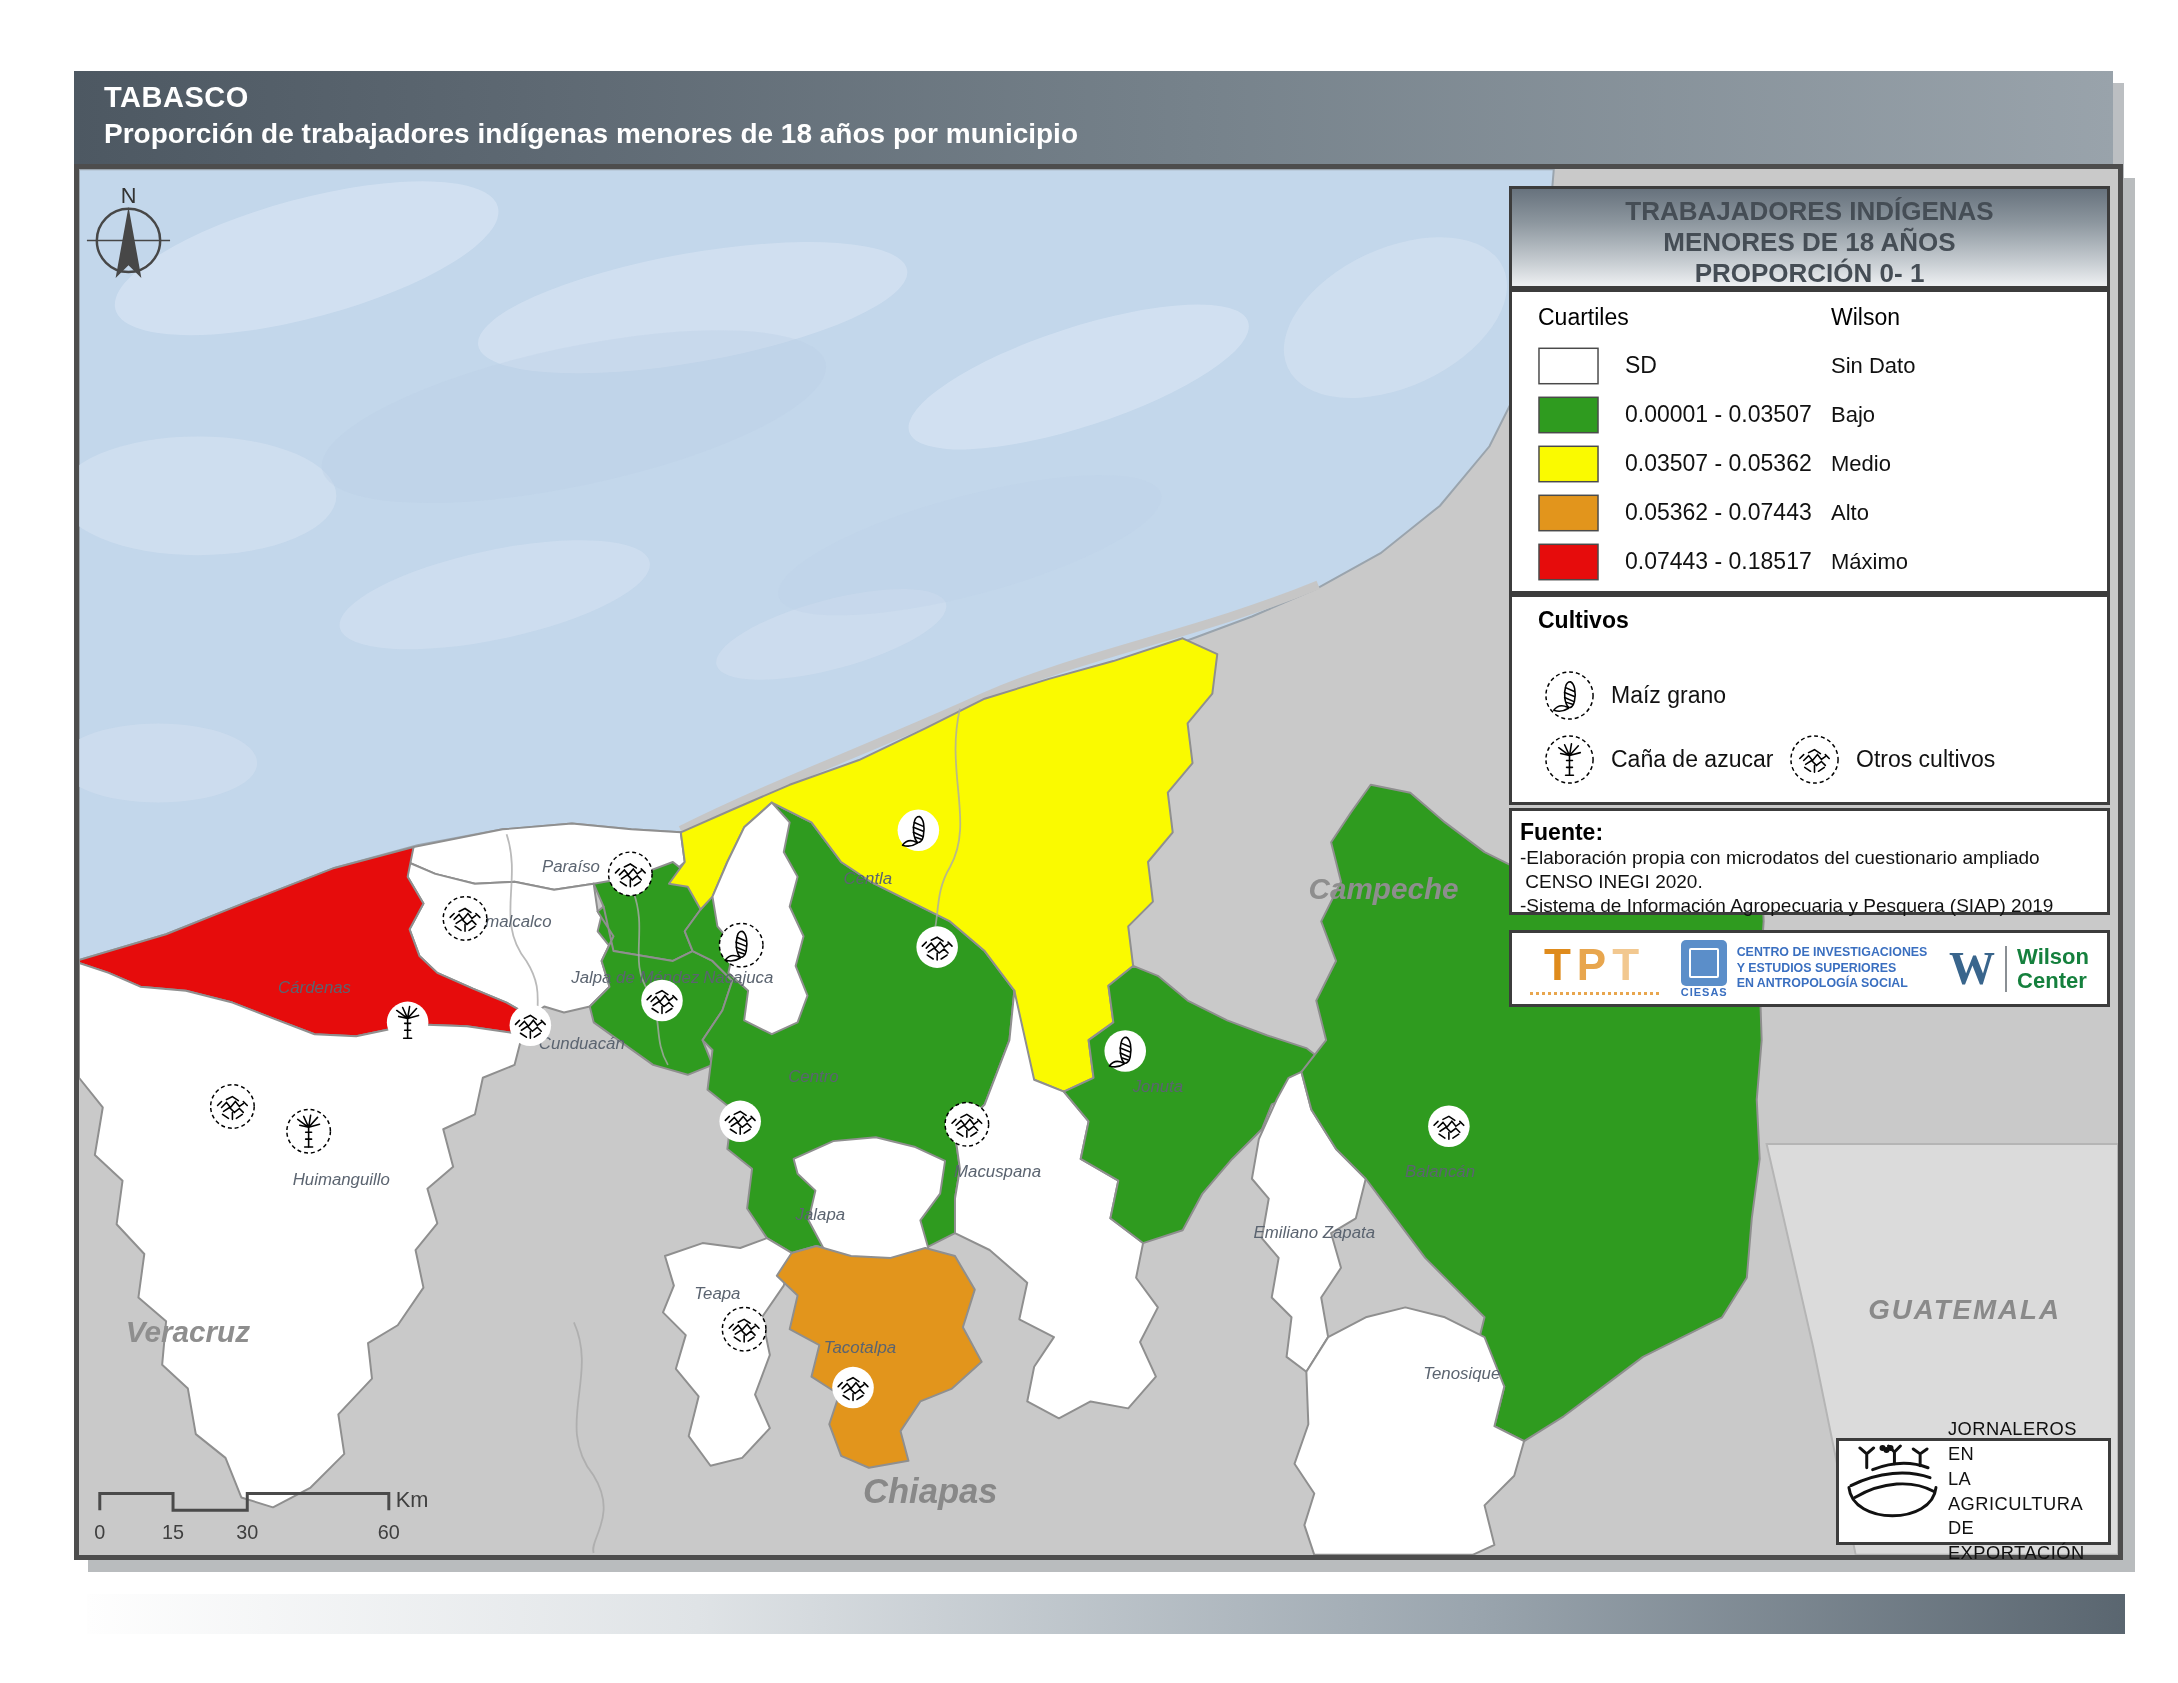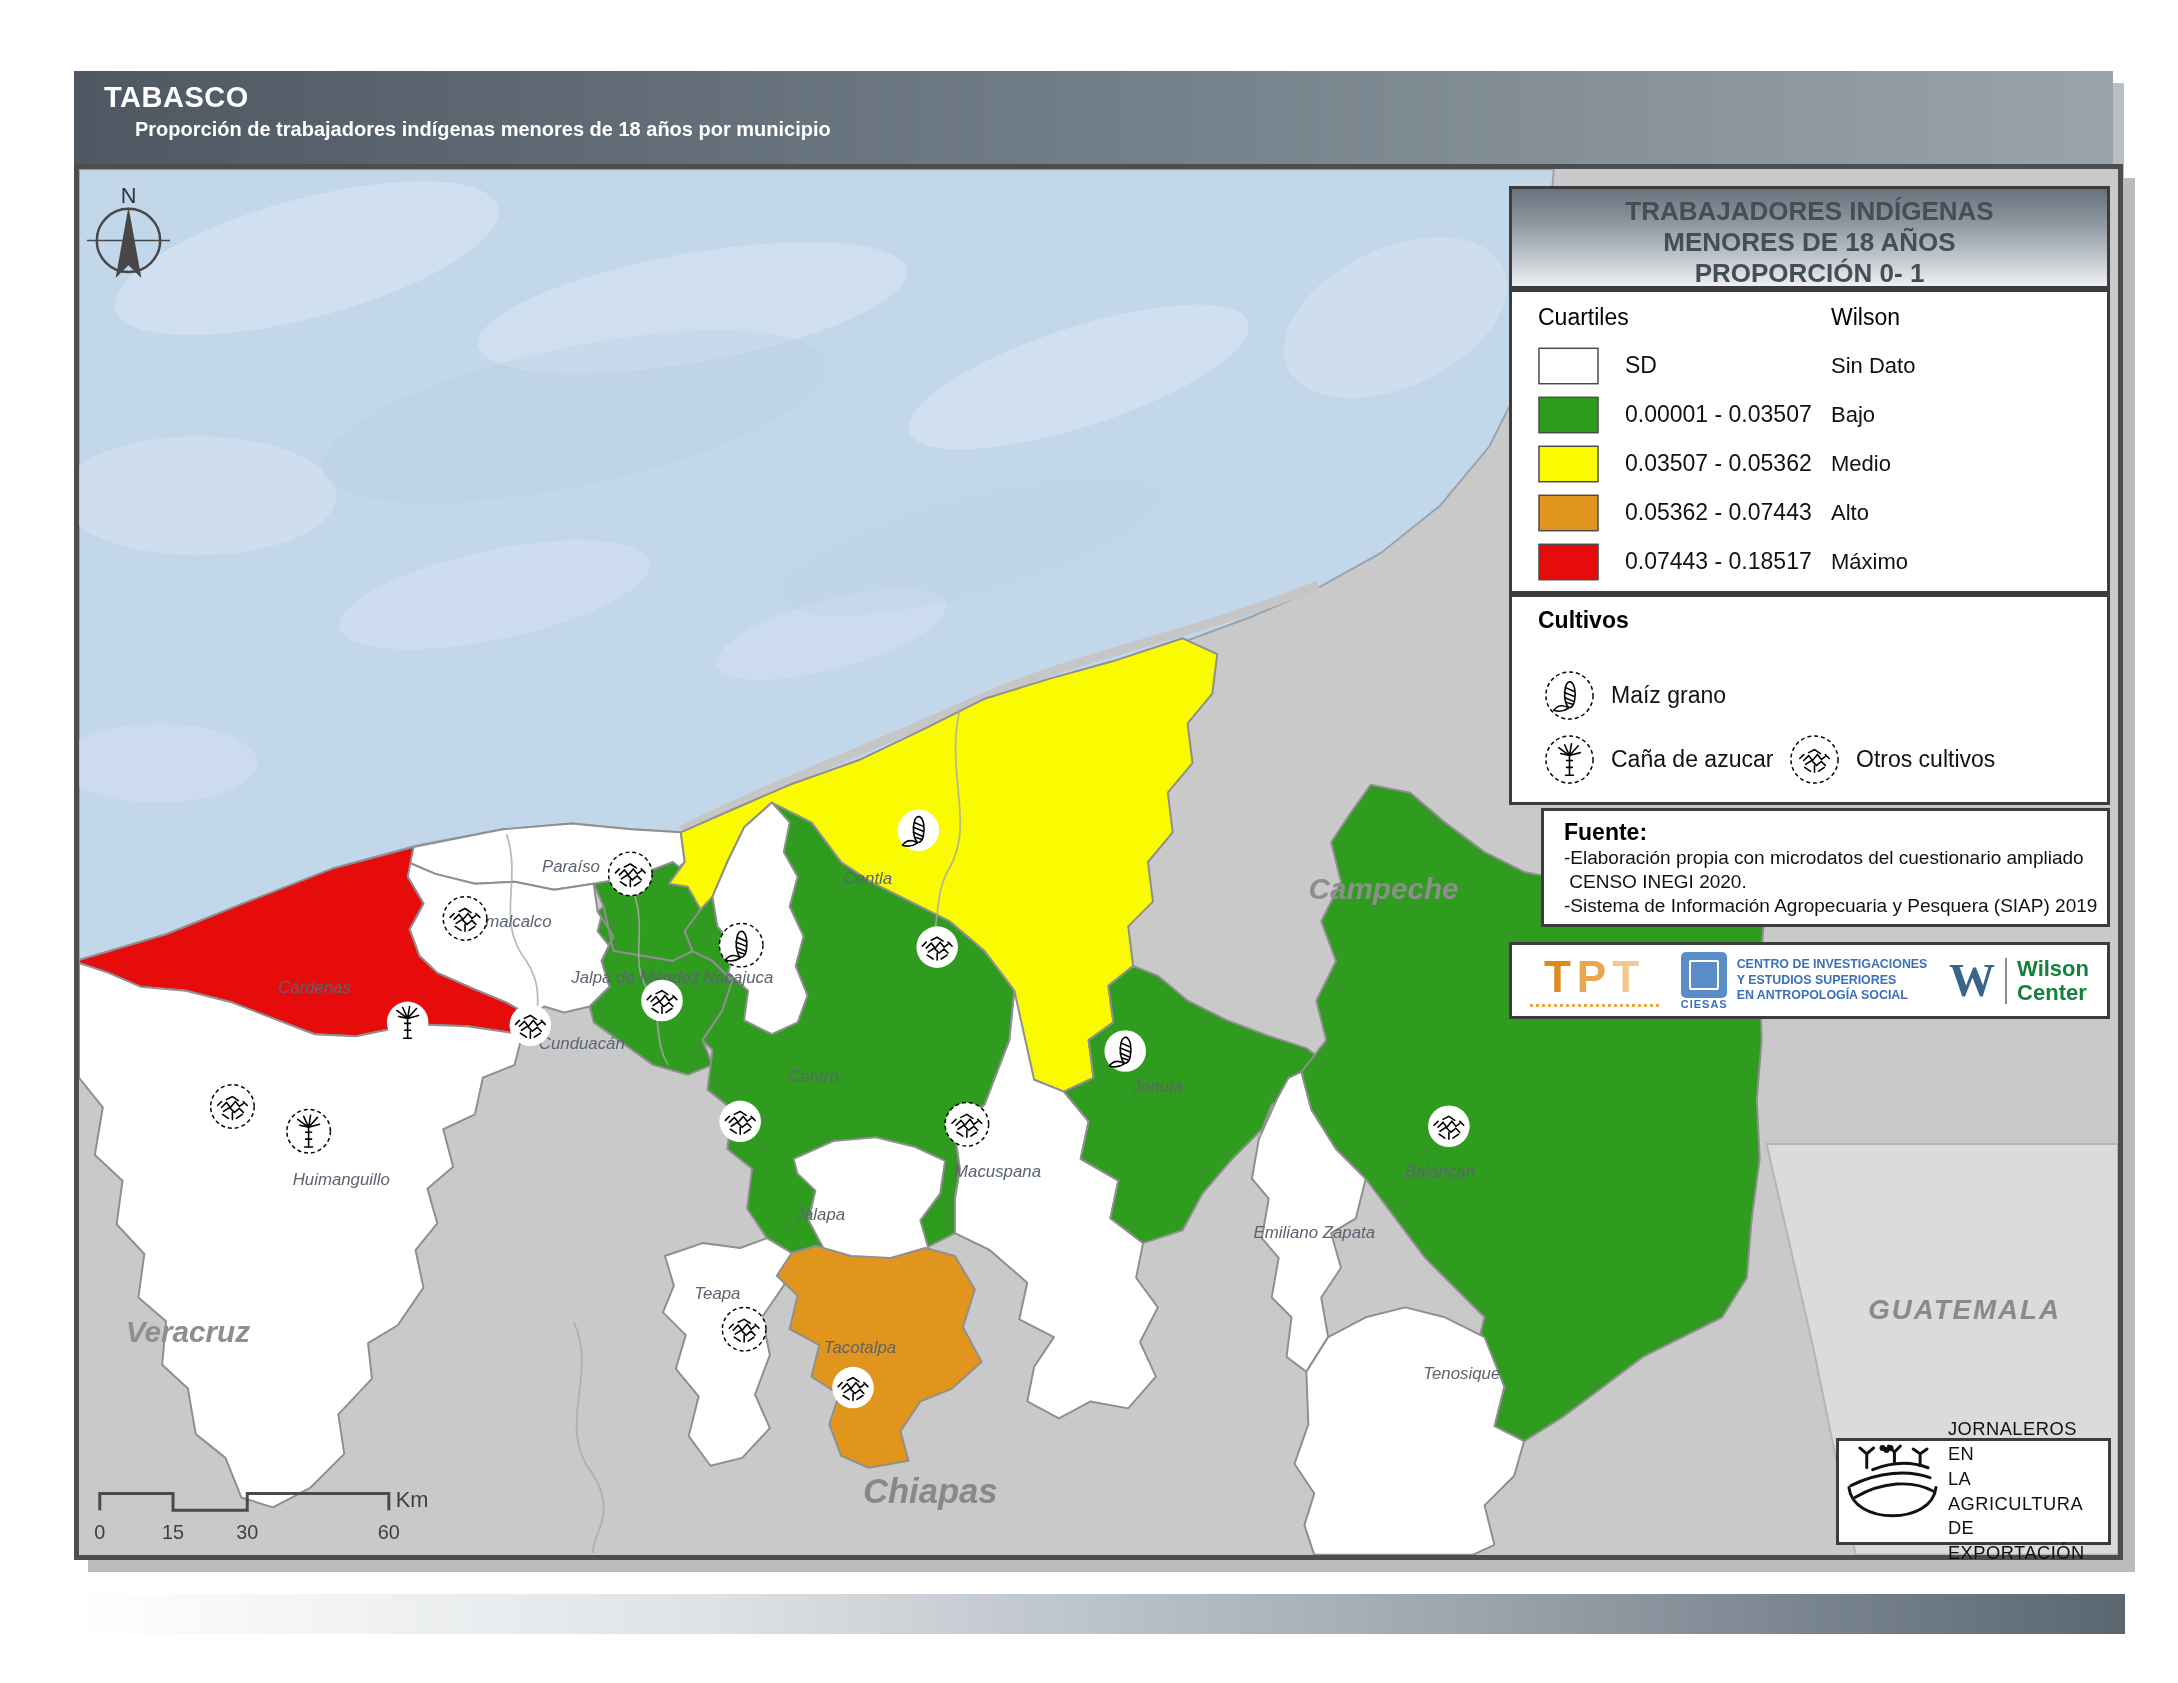--- a/index.html
+++ b/index.html
@@ -10,7 +10,7 @@
     background:linear-gradient(90deg,#4d5862 0%,#5d6872 22%,#76828b 55%,#99a3ab 100%);
     box-shadow:12px 11px 0 -1px #bcbfc2;color:#fff;padding:10px 0 0 30px;box-sizing:border-box;}
   #title-bar .t1{font-size:29px;font-weight:bold;letter-spacing:0.5px;}
-  #title-bar .t2{font-size:20px;font-weight:bold;margin-top:4px;margin-left:31px;}
+  #title-bar .t2{font-size:28px;font-weight:bold;margin-top:4px;}
 
   
   #map-frame{position:absolute;left:74px;top:164px;width:2039px;height:1386px;

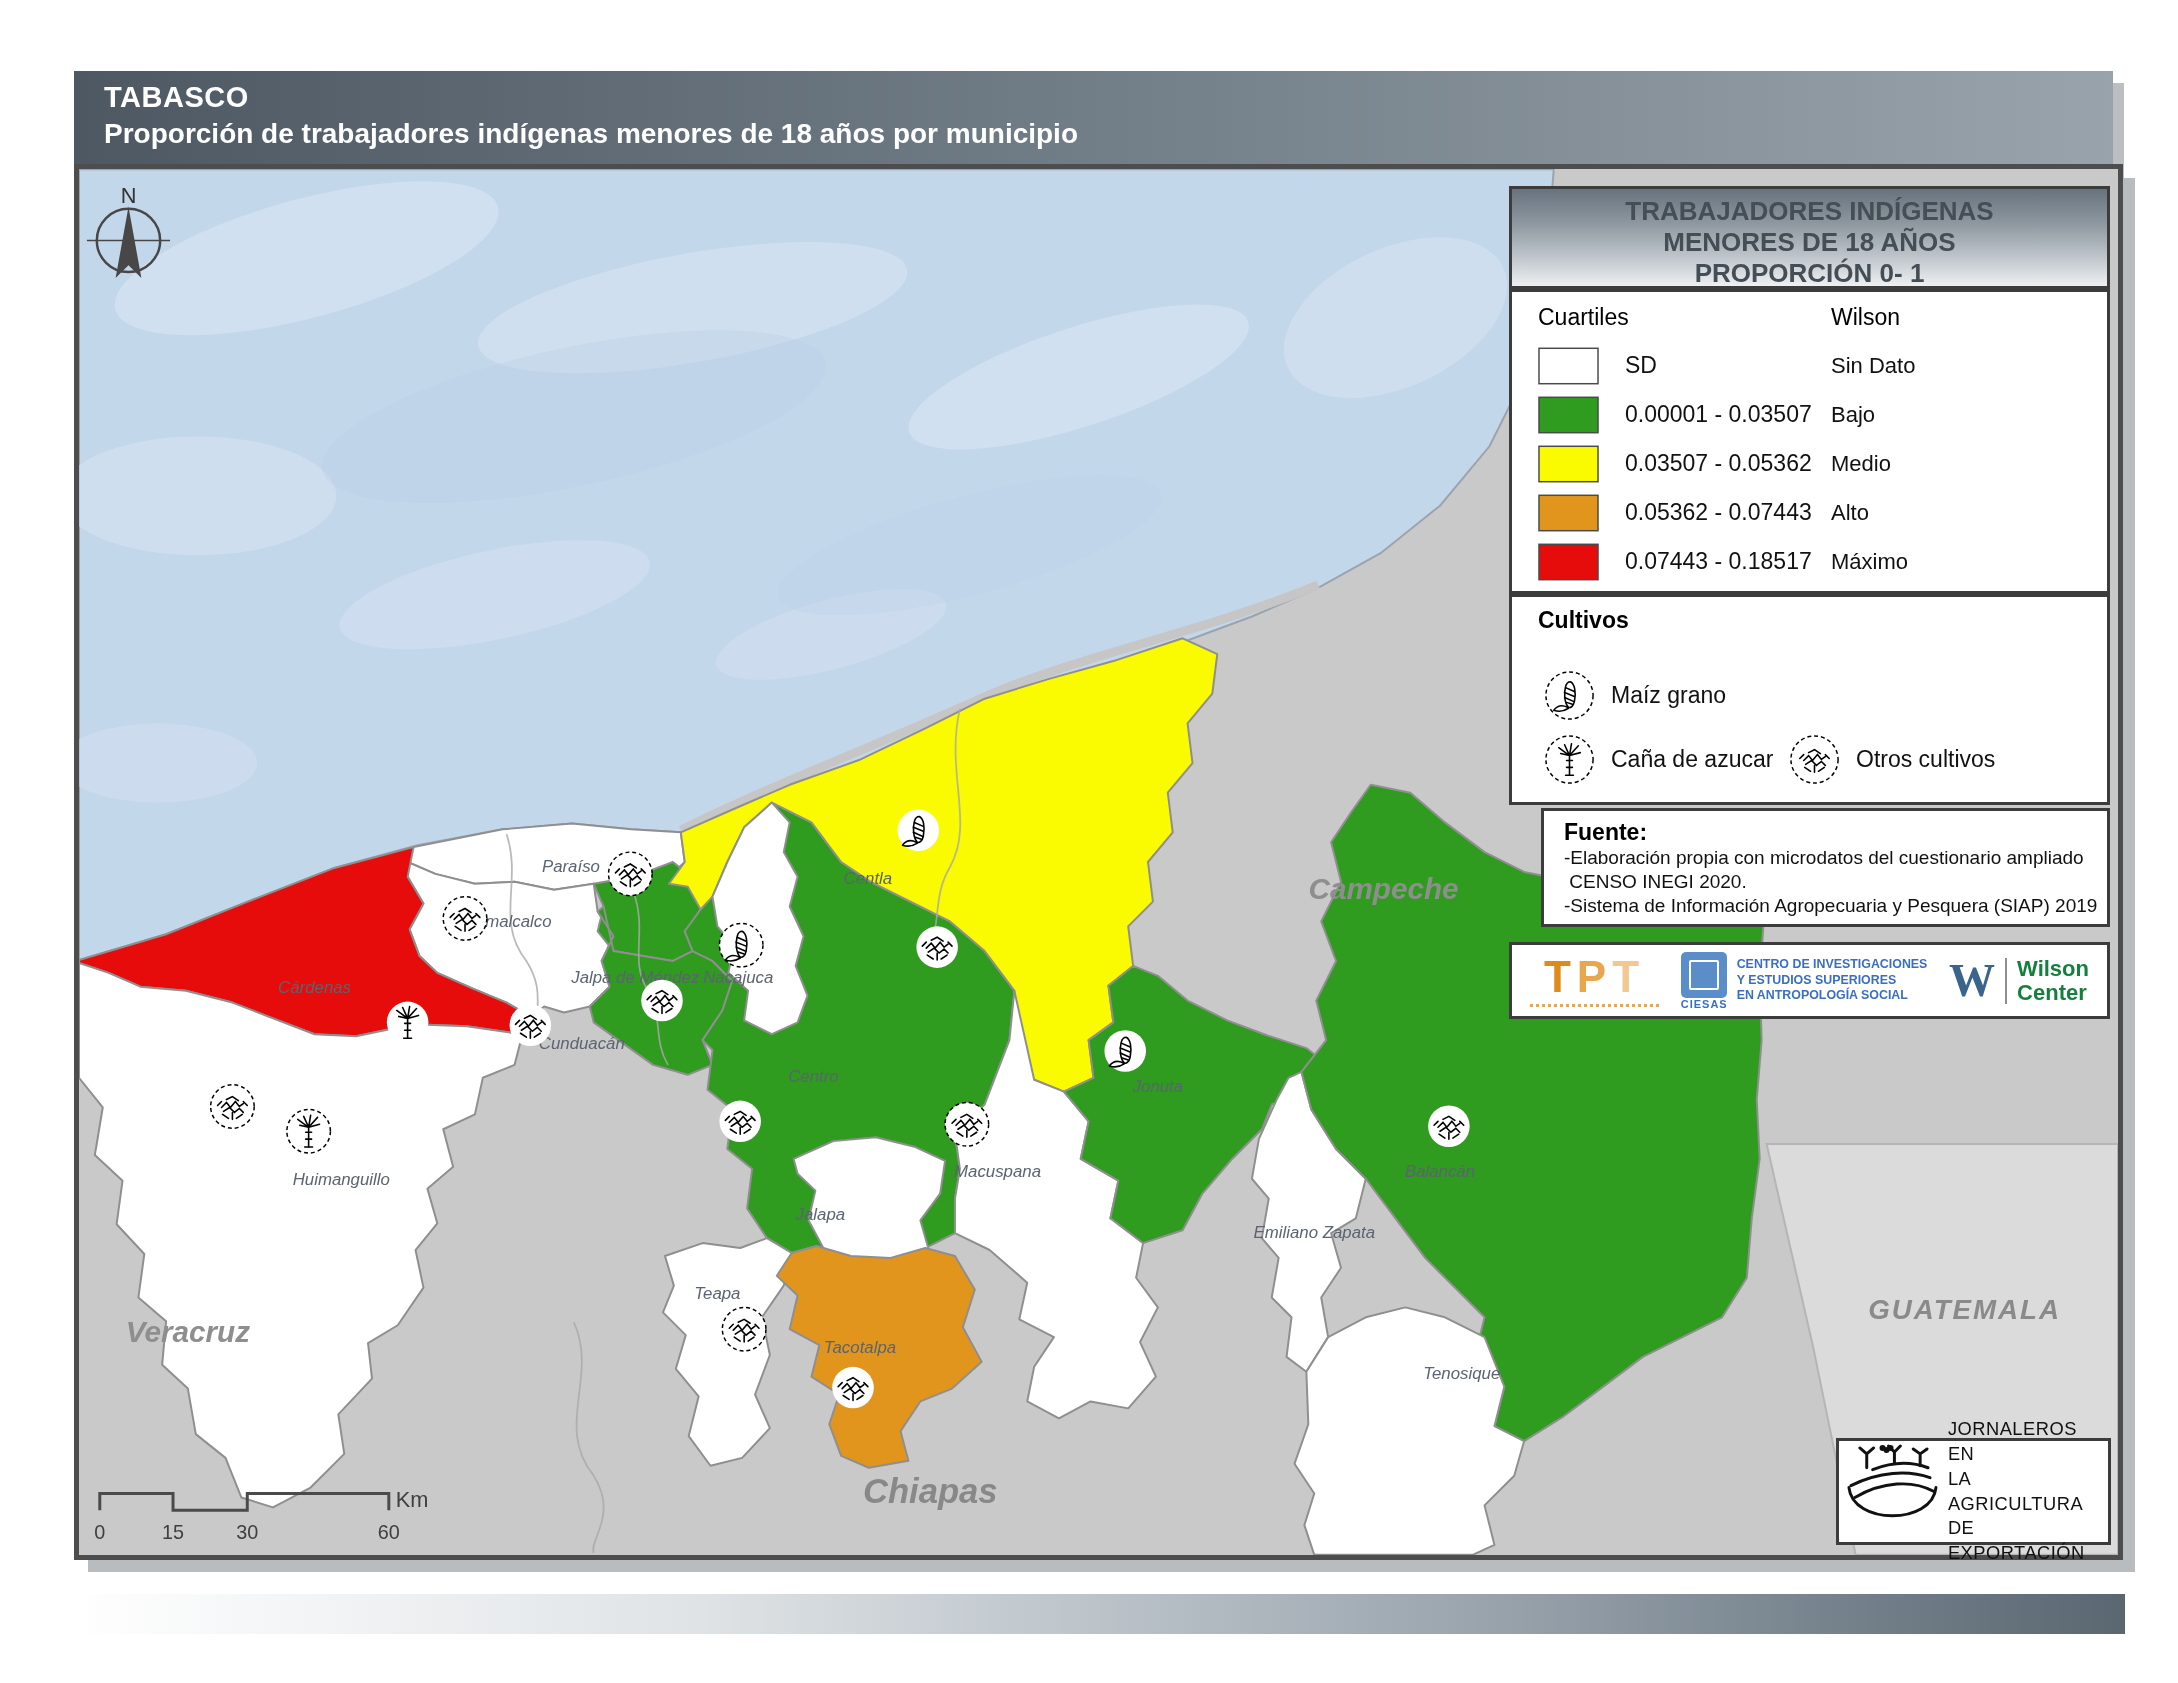--- a/index.html
+++ b/index.html
@@ -42,7 +42,7 @@
   #lg-cult{height:211px;padding:10px 0 0 26px;position:relative;}
   #lg-cult .c-head{font-size:23px;font-weight:bold;}
   .c-item{position:absolute;display:flex;align-items:center;gap:14px;font-size:23px;color:#111;}
-  #lg-fuente{height:119px;margin-top:3px;padding:8px 0 0 20px;margin-left:32px;}
+  #lg-fuente{height:107px;margin-top:3px;padding:8px 0 0 8px;}
   #lg-fuente .f-head{font-size:23px;font-weight:bold;}
   .src-line{font-size:19px;color:#111;line-height:1.25;white-space:pre-wrap;}
   #lg-logos{height:77px;margin-top:15px;display:flex;align-items:center;justify-content:space-between;padding:0 18px;}

